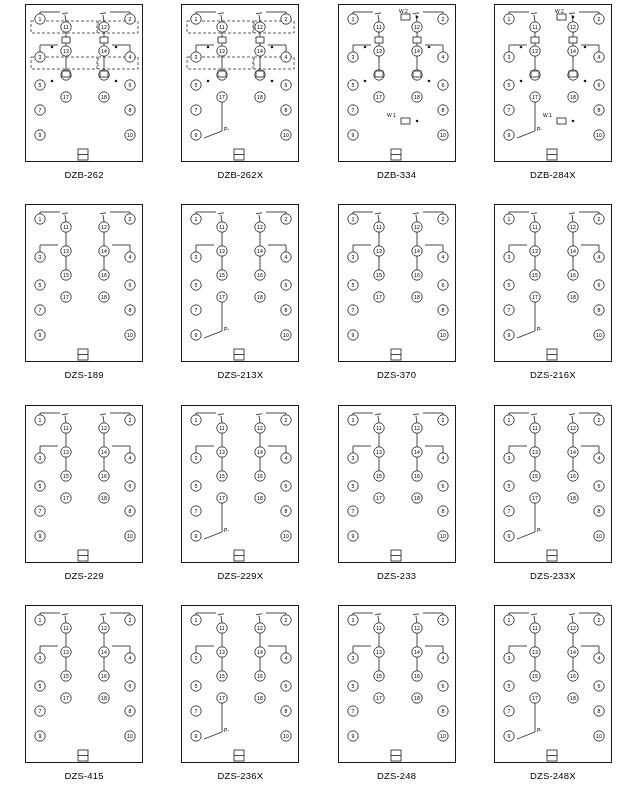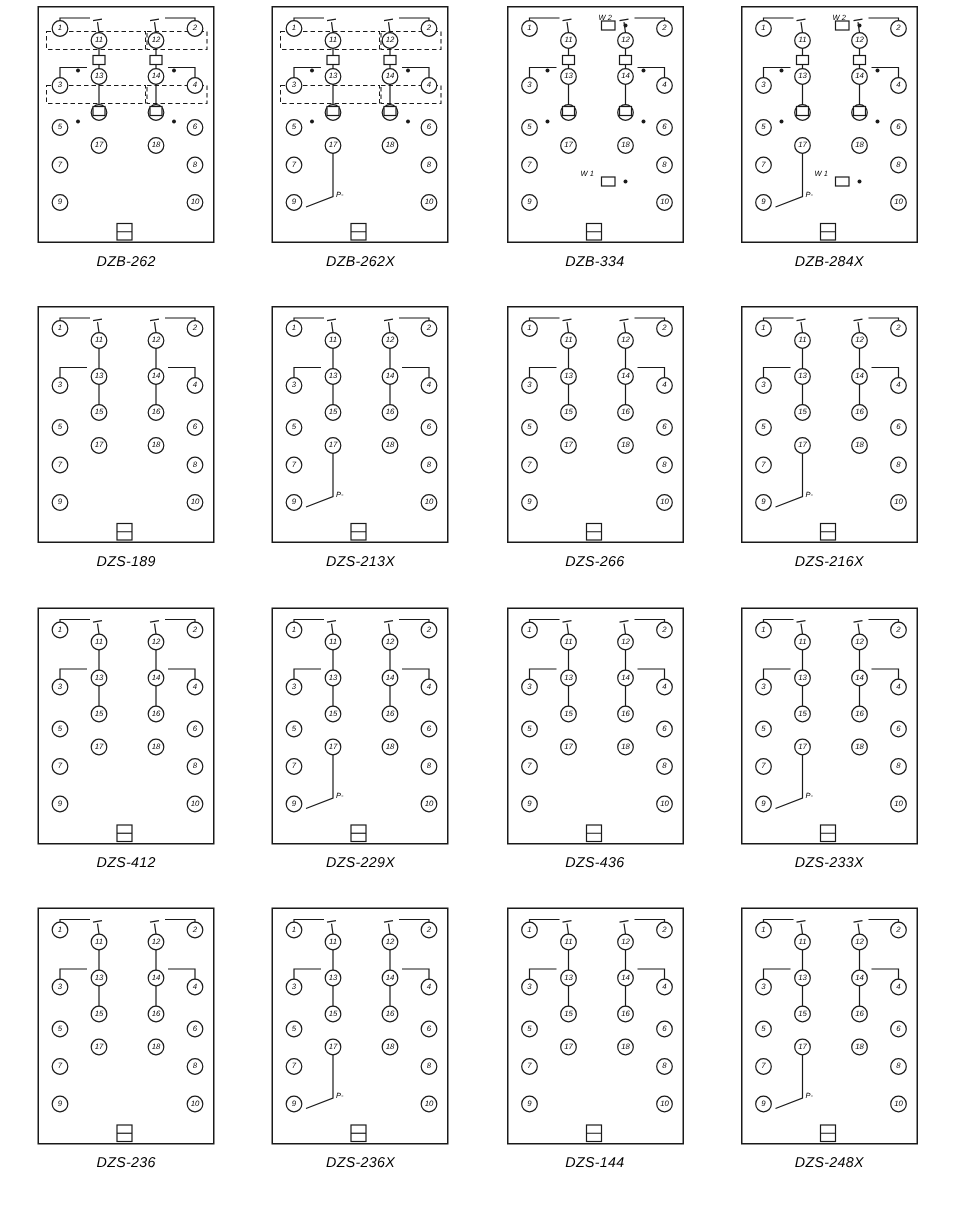--- a/index.html
+++ b/index.html
@@ -12,7 +12,6 @@
     box-sizing:border-box;
     padding:4px 6px 4px 6px;
     gap:0px;
-    font-style:italic;
   }
   .cell{
     display:flex;flex-direction:column;align-items:center;justify-content:flex-start;

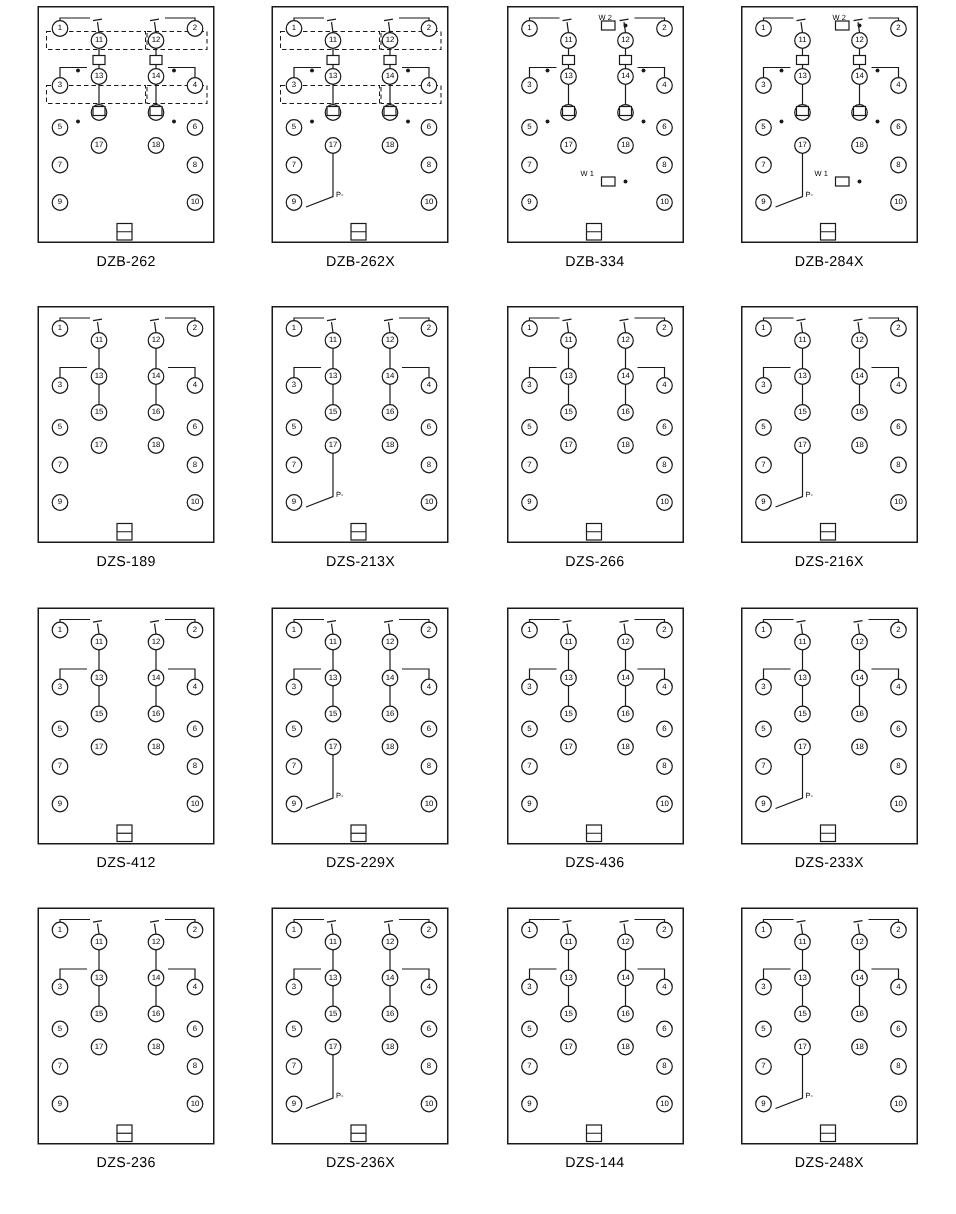--- a/index.html
+++ b/index.html
@@ -751,7 +751,7 @@
           </g>
         </svg>
       </div>
-      <div class="caption">DZS-266</div>
+      <div class="caption">DZS-370</div>
     </div>
     <div class="cell">
       <div class="diagram">

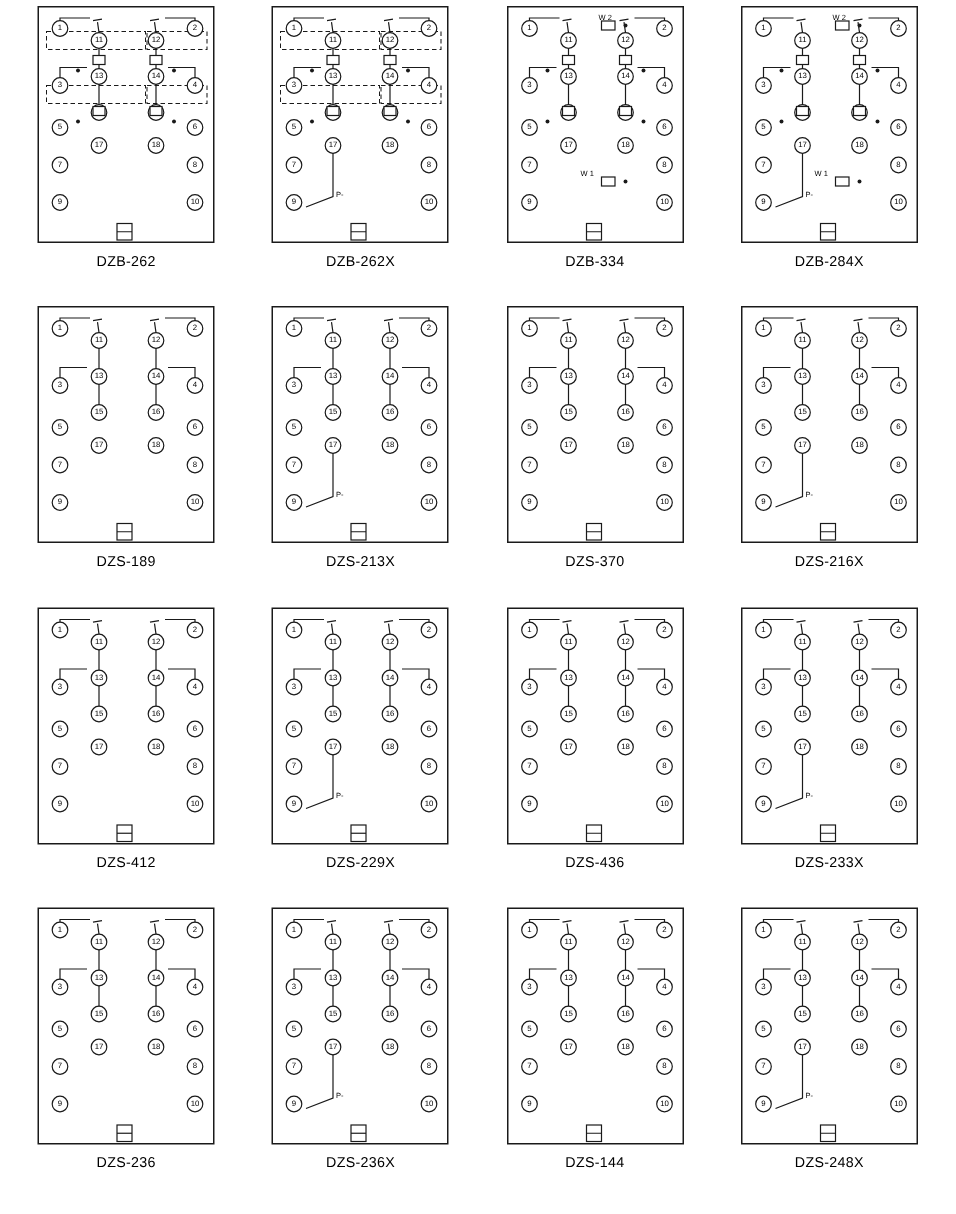--- a/index.html
+++ b/index.html
@@ -939,7 +939,7 @@
           </g>
         </svg>
       </div>
-      <div class="caption">DZS-412</div>
+      <div class="caption">DZS-229</div>
     </div>
     <div class="cell">
       <div class="diagram">

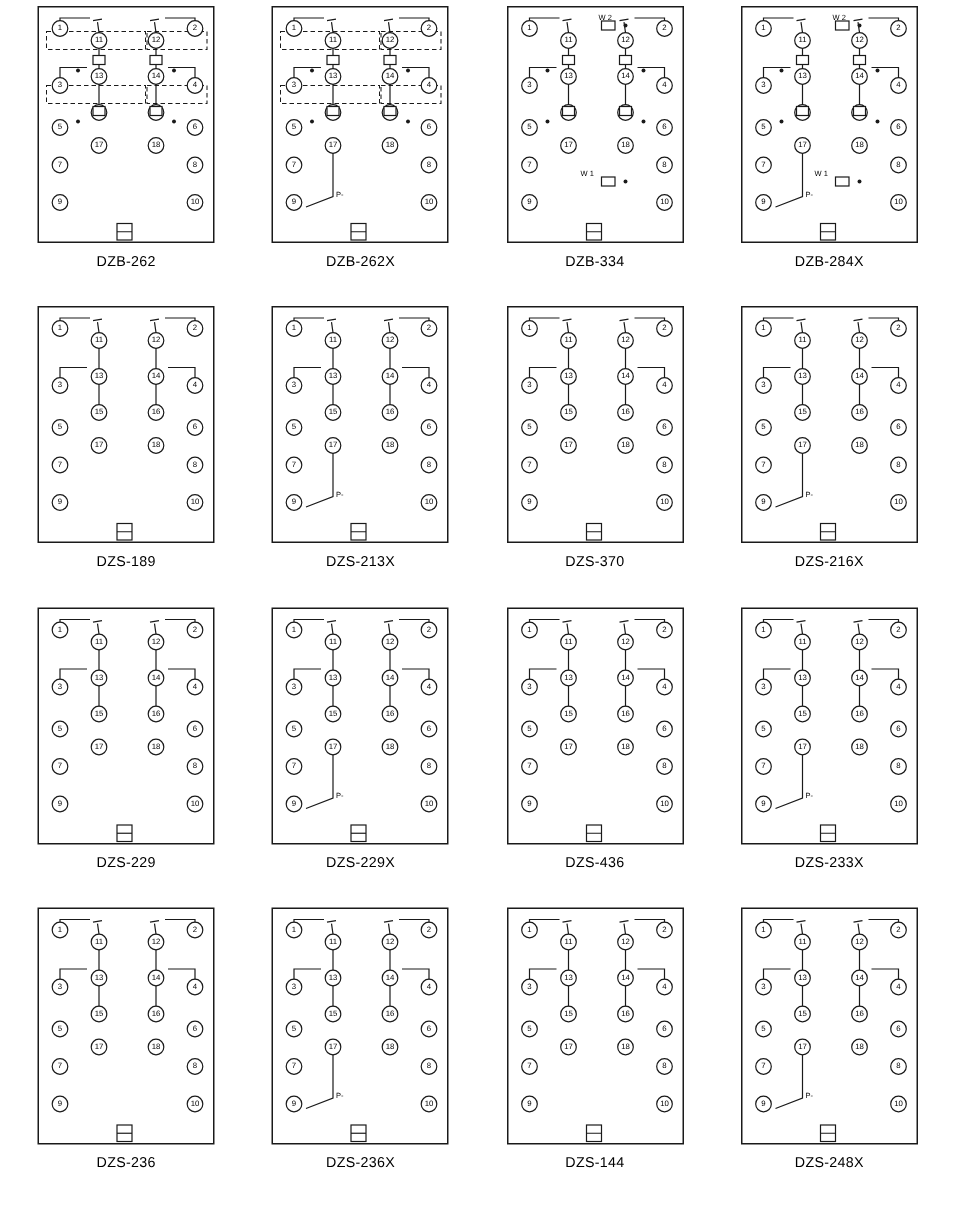--- a/index.html
+++ b/index.html
@@ -1127,7 +1127,7 @@
           </g>
         </svg>
       </div>
-      <div class="caption">DZS-436</div>
+      <div class="caption">DZS-233</div>
     </div>
     <div class="cell">
       <div class="diagram">

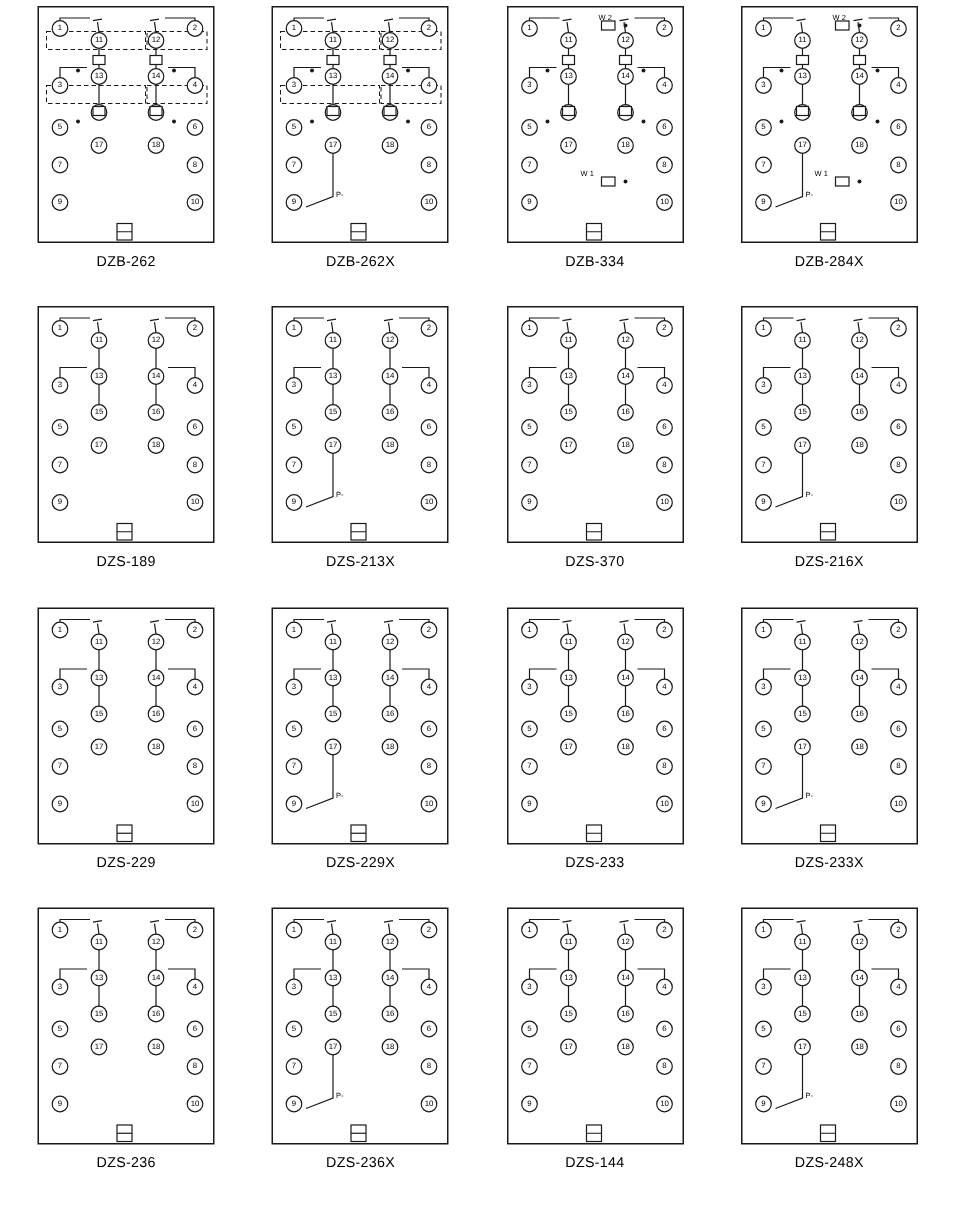--- a/index.html
+++ b/index.html
@@ -1315,7 +1315,7 @@
           </g>
         </svg>
       </div>
-      <div class="caption">DZS-236</div>
+      <div class="caption">DZS-415</div>
     </div>
     <div class="cell">
       <div class="diagram">

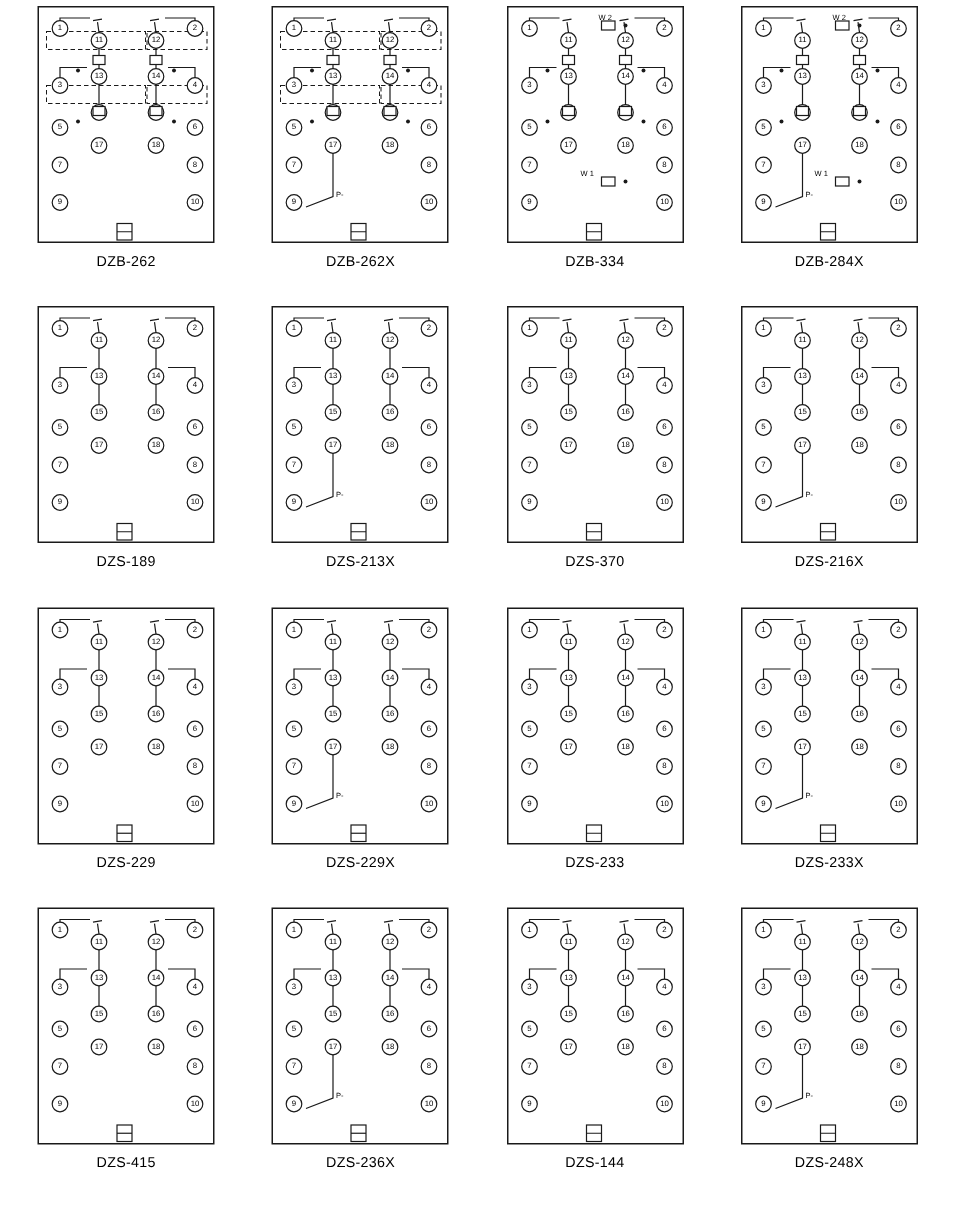--- a/index.html
+++ b/index.html
@@ -1503,7 +1503,7 @@
           </g>
         </svg>
       </div>
-      <div class="caption">DZS-144</div>
+      <div class="caption">DZS-248</div>
     </div>
     <div class="cell">
       <div class="diagram">

